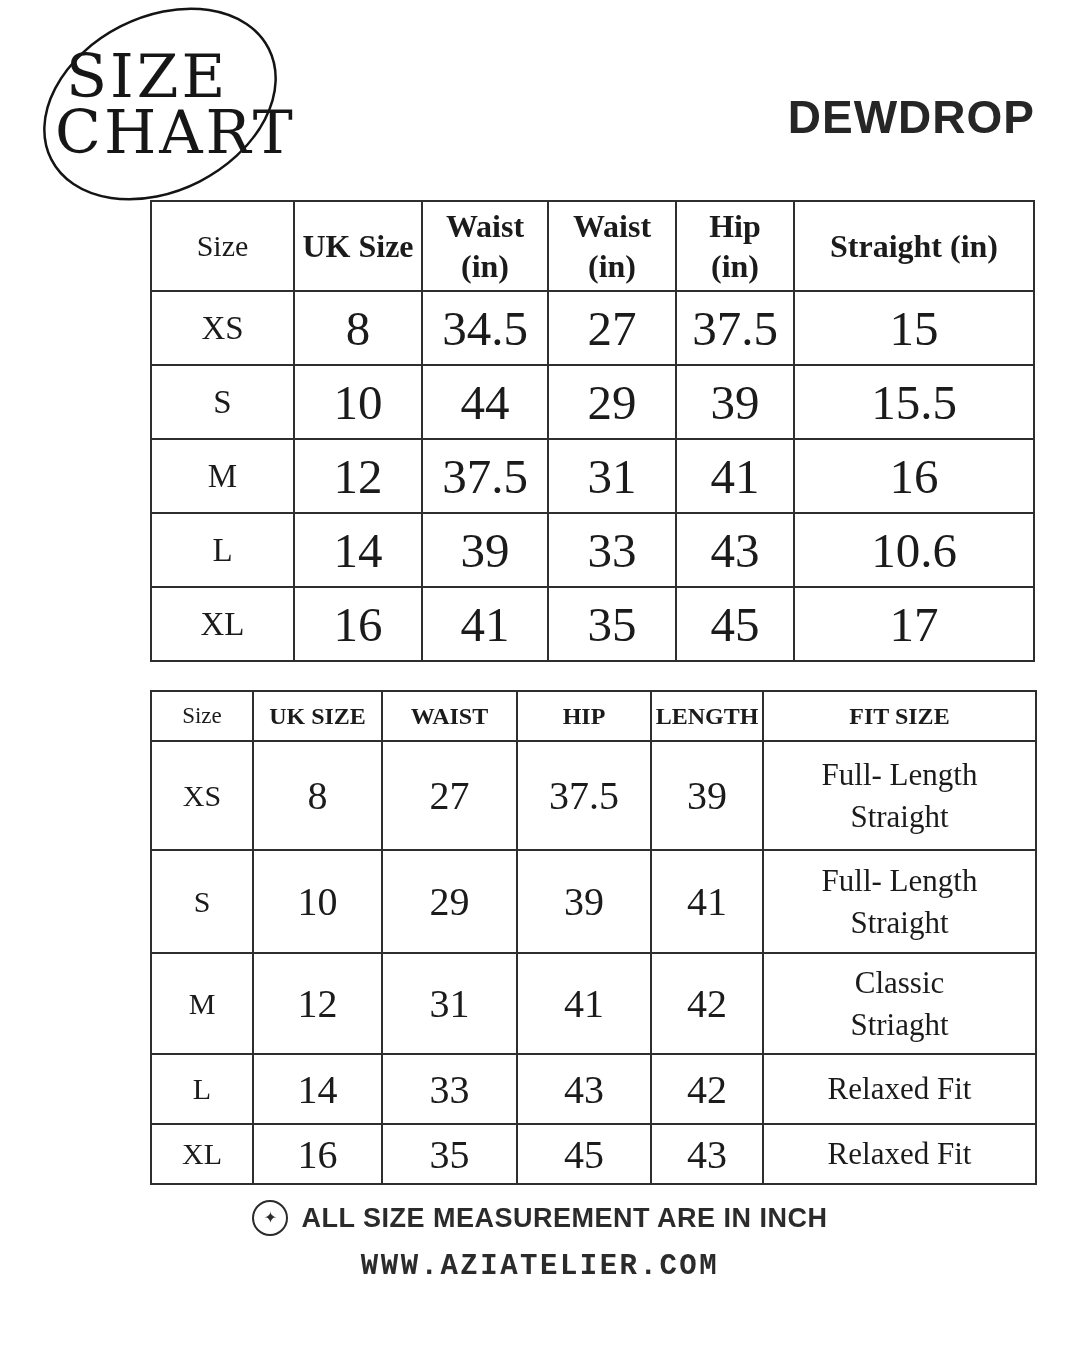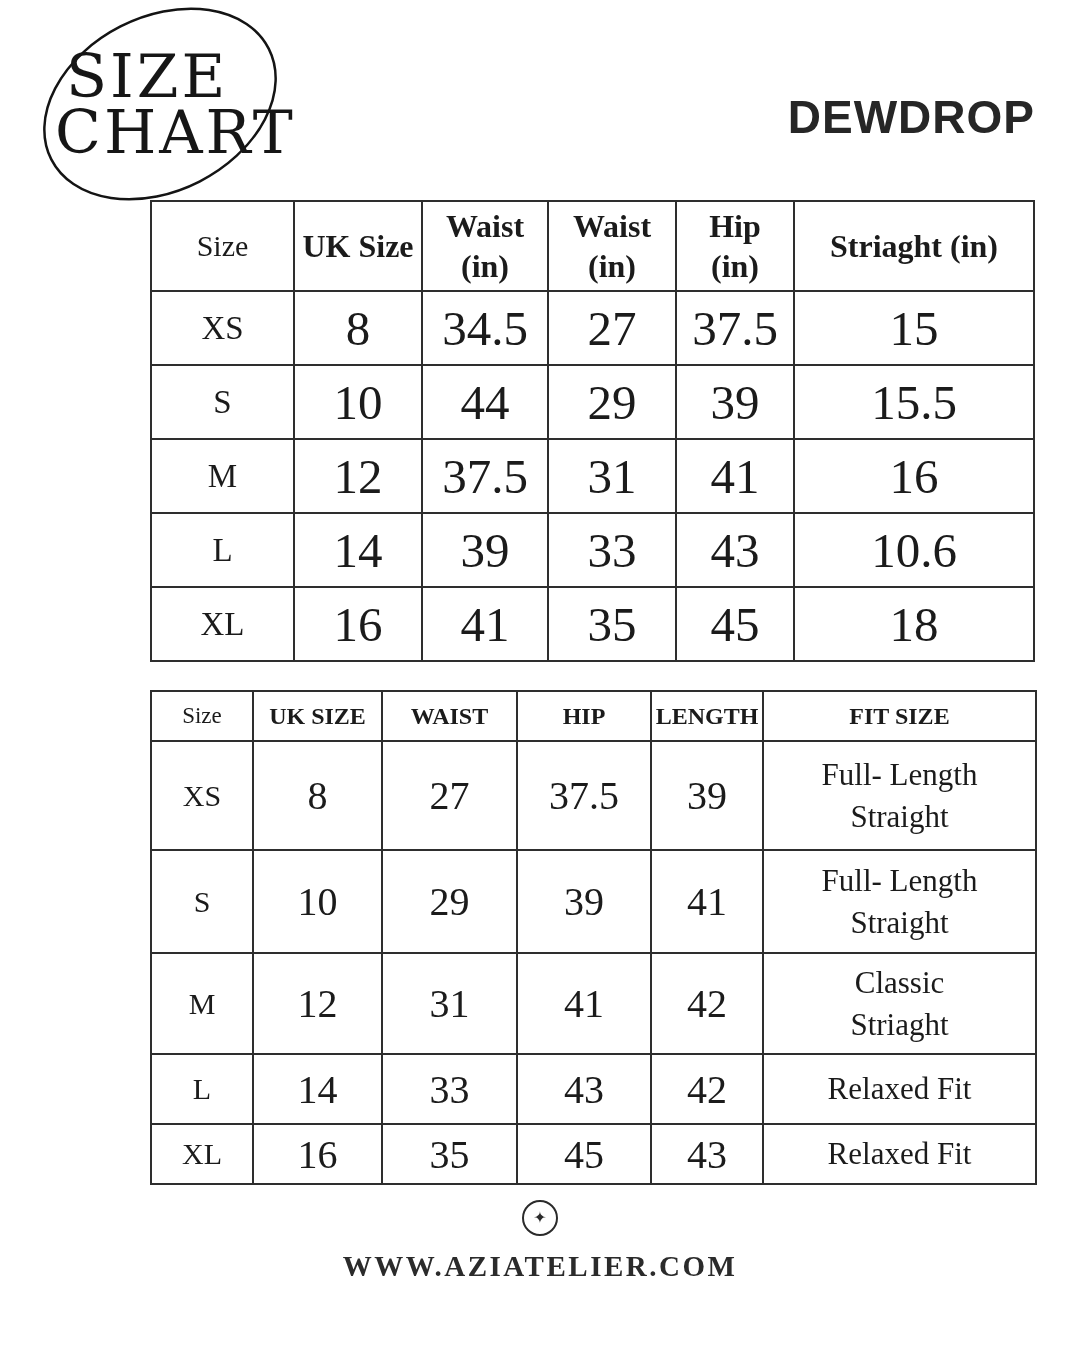--- a/index.html
+++ b/index.html
@@ -118,7 +118,7 @@
           <span class="hline">(in)</span>
         </th>
       <th>
-          <span class="hline">Striaght (in)</span>
+          <span class="hline">Straight (in)</span>
           <span class="hline"></span>
         </th>
     </tr>

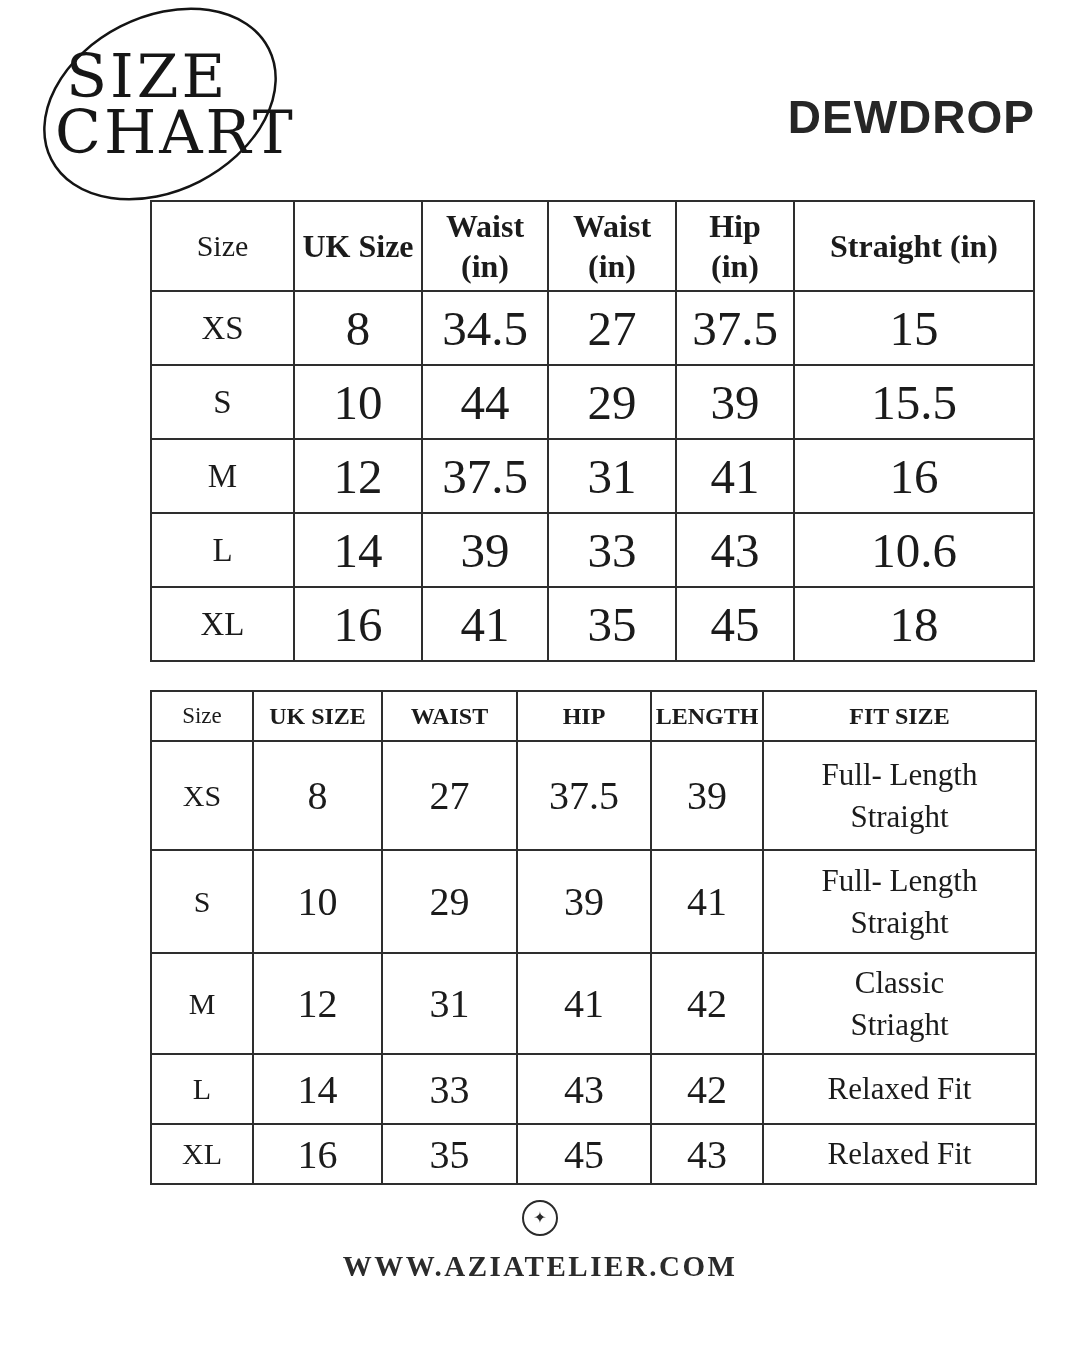--- a/index.html
+++ b/index.html
@@ -162,7 +162,7 @@
       <td class="num">41</td>
       <td class="num">35</td>
       <td class="num">45</td>
-      <td class="num">18</td>
+      <td class="num">17</td>
     </tr>
   </tbody>
 </table>

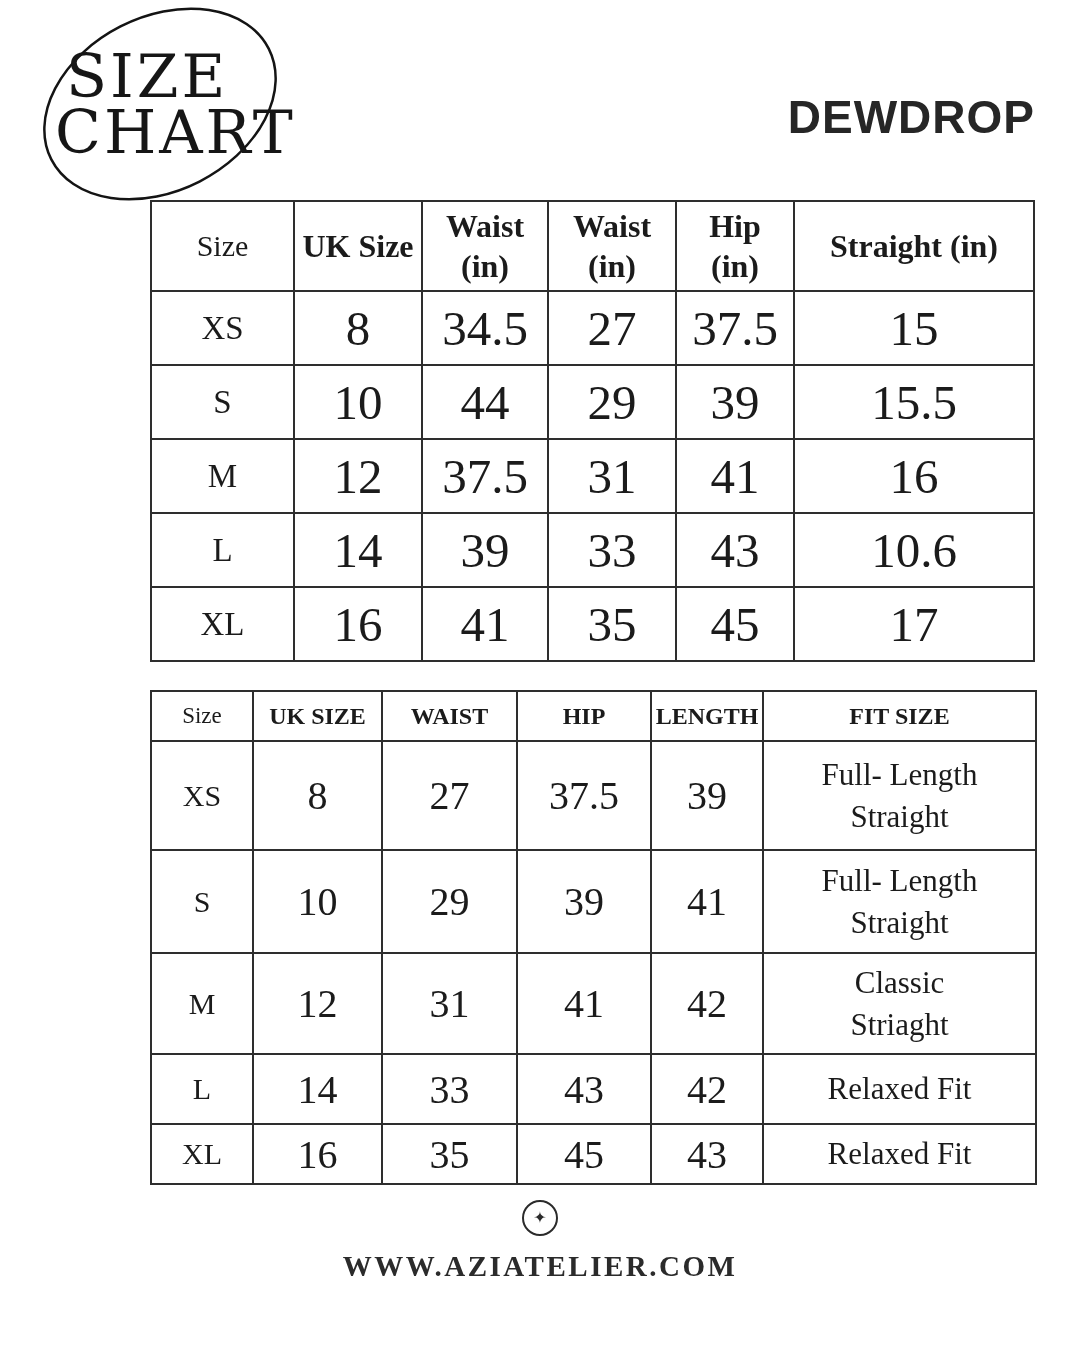--- a/index.html
+++ b/index.html
@@ -232,6 +232,7 @@
 
 <div class="footer-note">
   <span class="sparkle-badge">✦</span>
+  <span class="note-text">ALL SIZE MEASUREMENT ARE IN INCH</span>
 </div>
 <div class="website">WWW.AZIATELIER.COM</div>
 

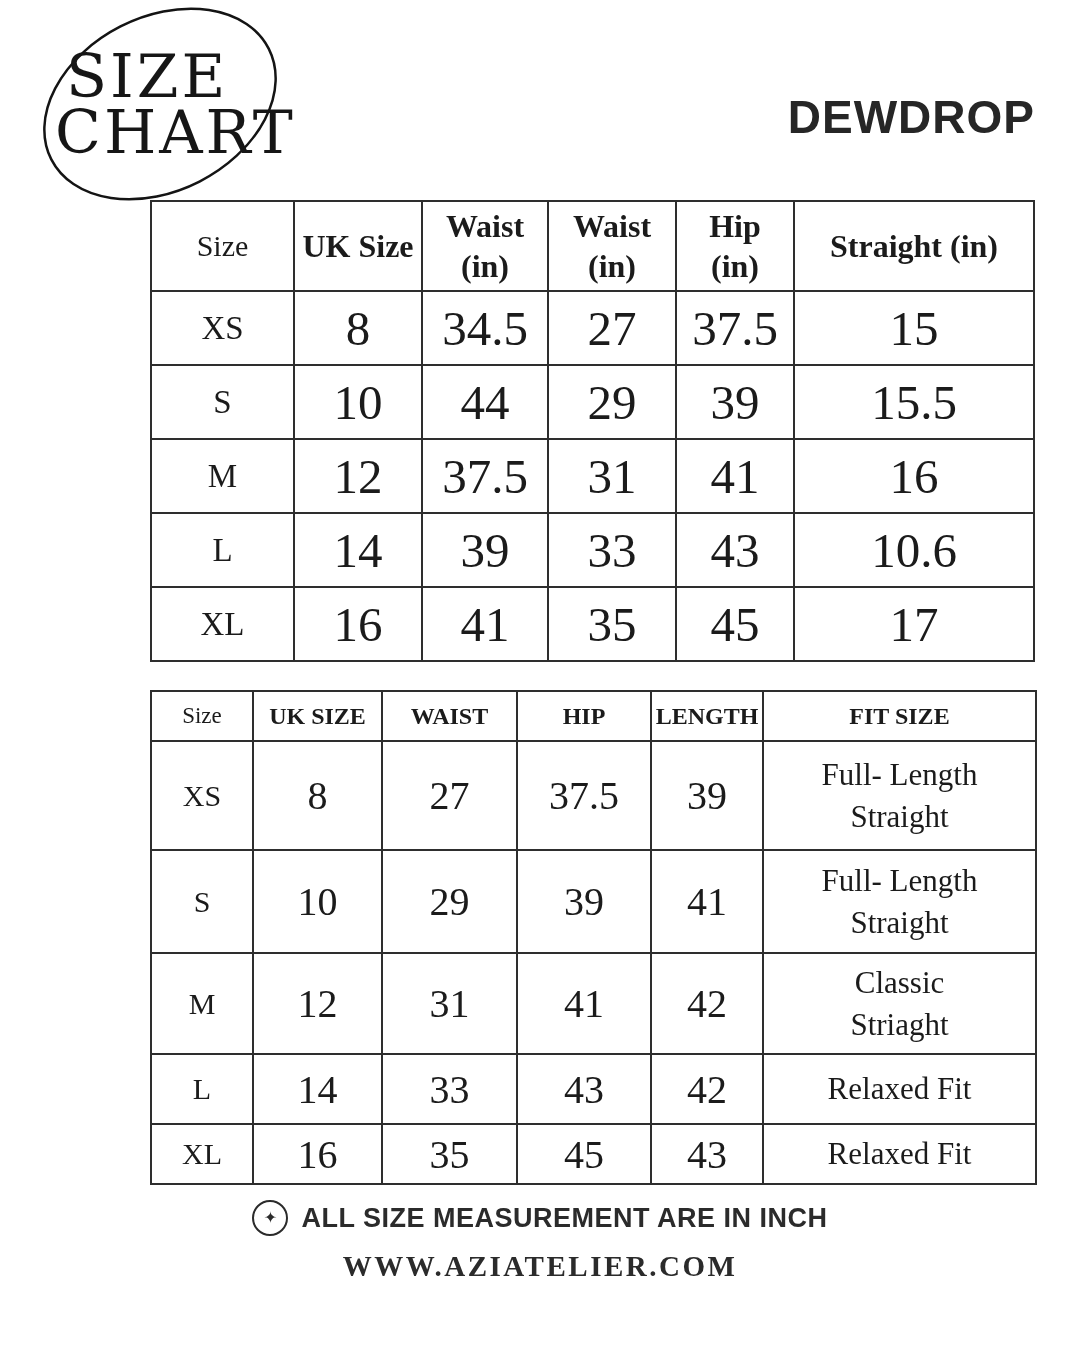--- a/index.html
+++ b/index.html
@@ -71,7 +71,7 @@
   .website{
     position:absolute;left:0;top:1250px;width:1080px;
     text-align:center;
-    font-family:Liberation Serif, serif;
+    font-family:Liberation Mono, monospace;
     font-weight:bold;font-size:29px;letter-spacing:2.5px;color:#2b2b2b;
   }
 </style>

